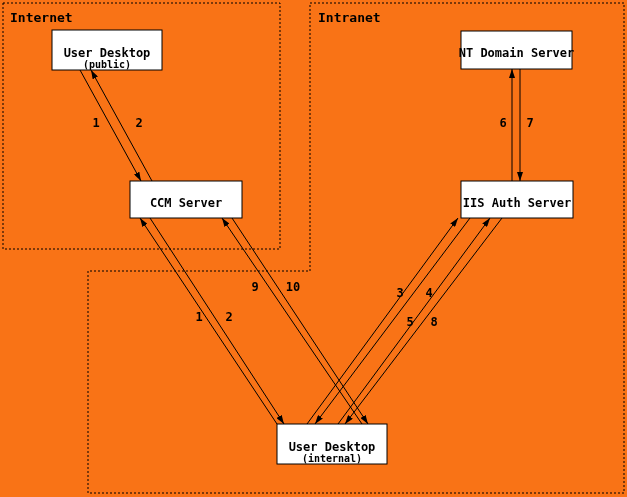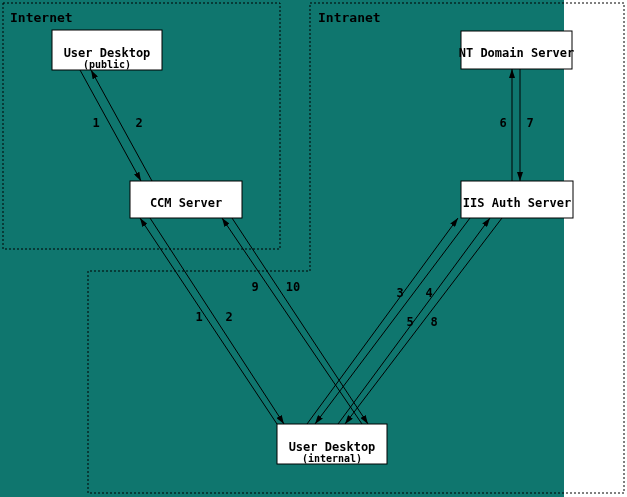--- a/index.html
+++ b/index.html
@@ -5,9 +5,9 @@
   html, body { margin: 0; padding: 0; background: #ffffff; }
   .stage {
     position: relative;
-    width: 564px;
+    width: 627px;
     height: 497px;
-    background: #0f766e;
+    background: #f97316;
     font-family: "DejaVu Sans Mono", monospace;
   }
   svg { display: block; }

